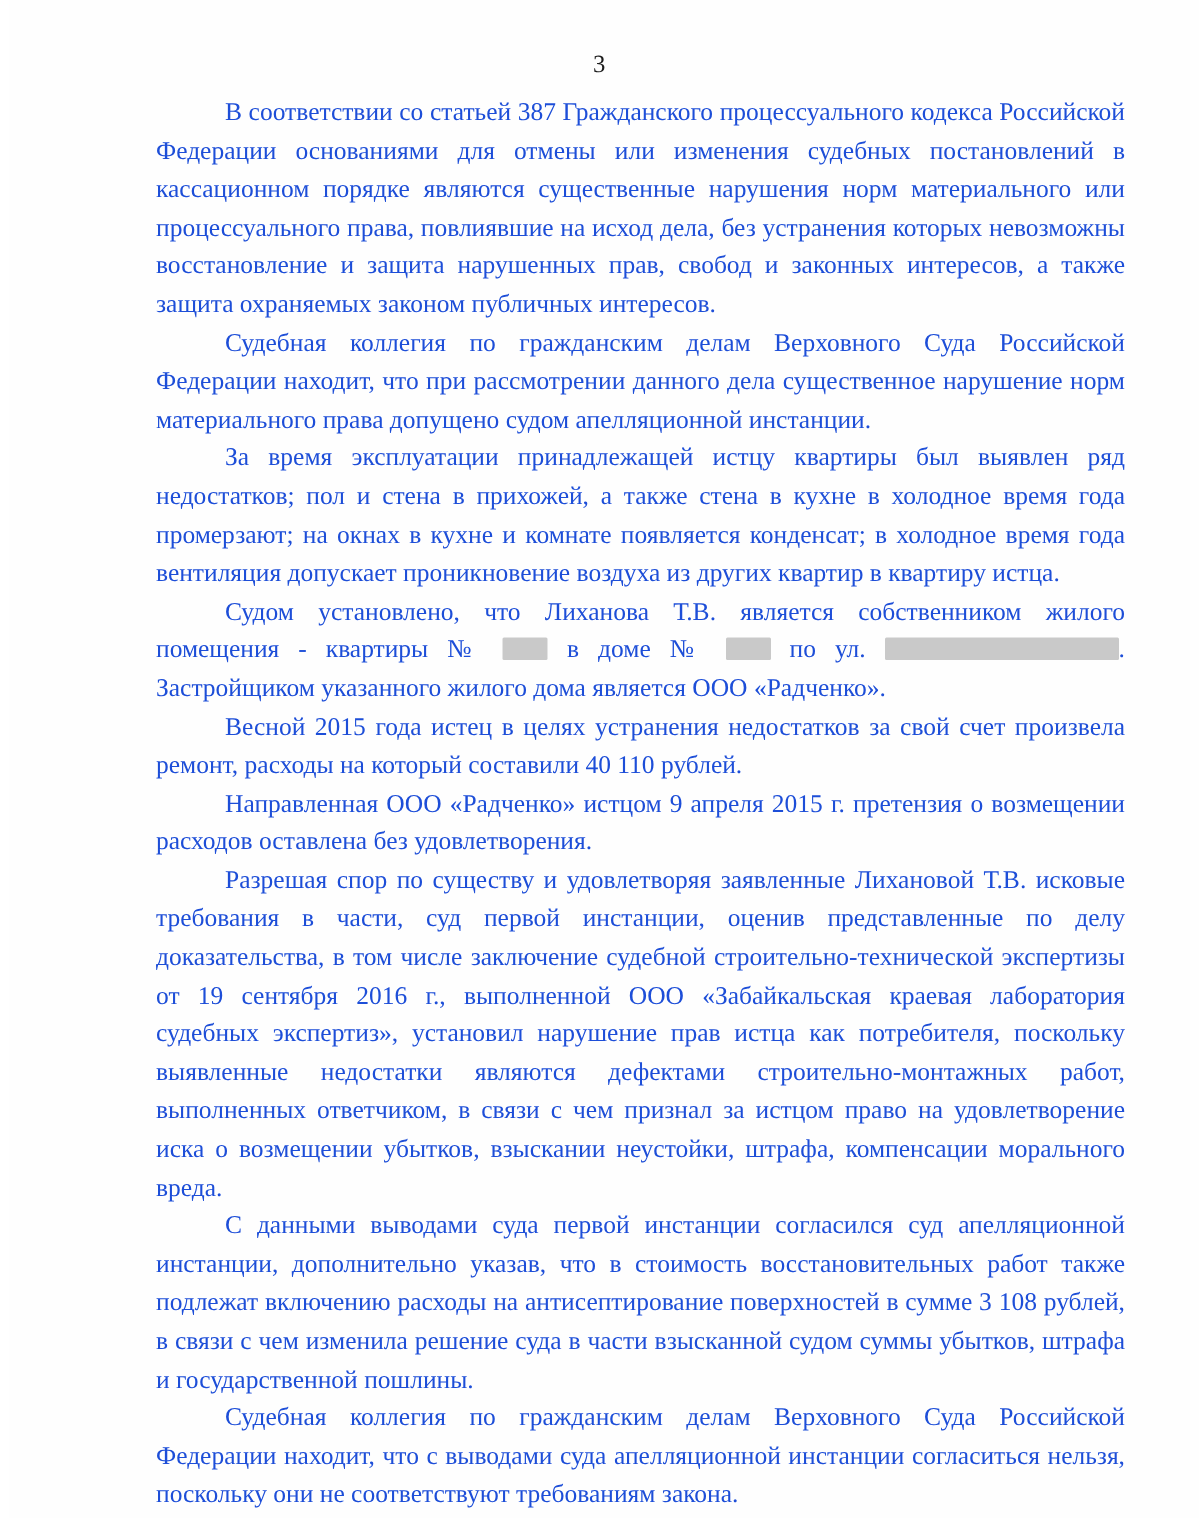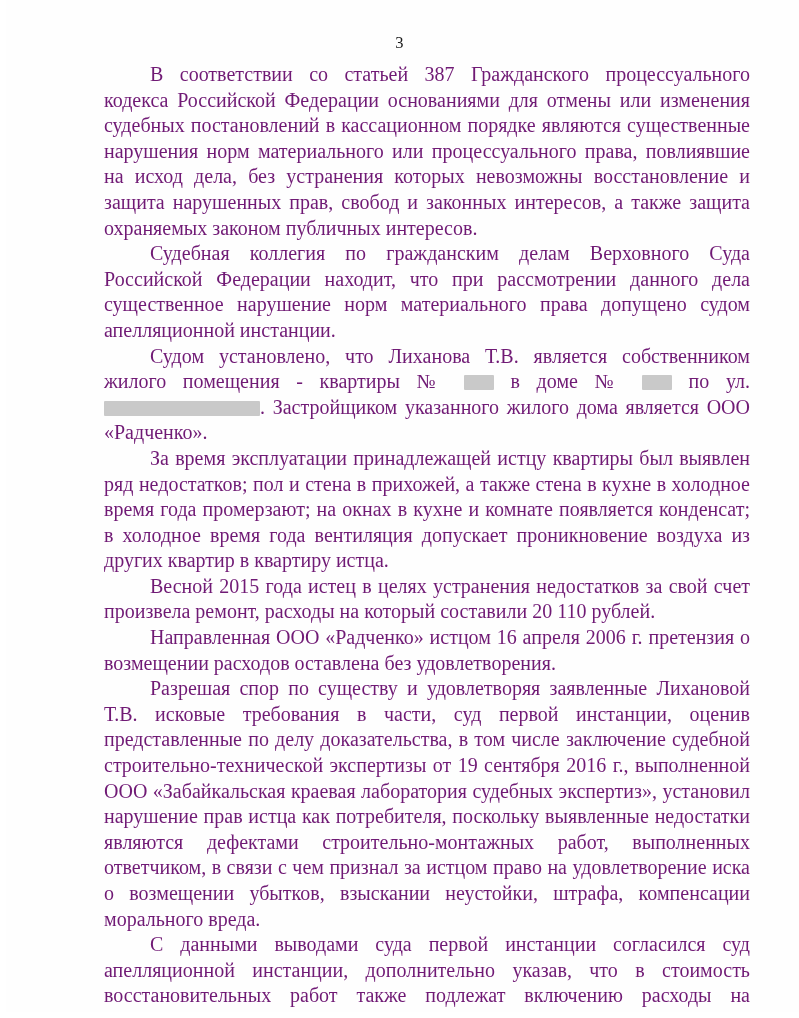--- a/index.html
+++ b/index.html
@@ -43,9 +43,9 @@
     text-align: justify;
     text-justify: inter-word;
     text-indent: 46px;
-    font-size: 20px;
+    font-size: 17px;
     line-height: 25.6px;
-    color: #701a75;
+    color: #1d4ed8;
     -webkit-hyphens: none;
     hyphens: none;
   }

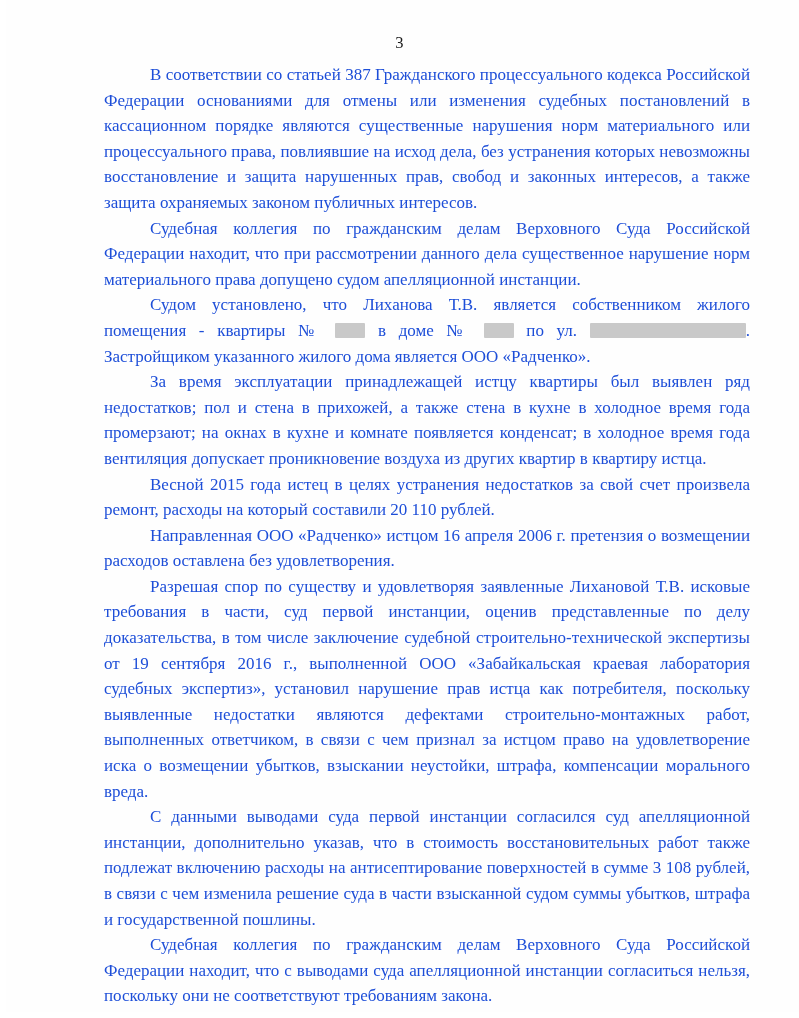--- a/index.html
+++ b/index.html
@@ -92,6 +92,8 @@
     <p class="para">В соответствии со статьей 387 Гражданского процессуального кодекса Российской Федерации основаниями для отмены или изменения судебных постановлений в кассационном порядке  являются существенные нарушения норм материального или процессуального права, повлиявшие на исход дела, без устранения которых невозможны восстановление и защита нарушенных прав, свобод и законных интересов, а также защита охраняемых законом публичных интересов.</p>
     <p class="para">Судебная коллегия по гражданским делам Верховного Суда Российской Федерации находит, что при рассмотрении данного дела существенное нарушение норм материального права допущено судом апелляционной инстанции.</p>
 
+    <p class="para">За время эксплуатации принадлежащей истцу квартиры был выявлен ряд недостатков; пол и стена в прихожей, а также стена в кухне в холодное время года промерзают; на окнах в кухне и комнате появляется конденсат; в холодное время года вентиляция допускает проникновение воздуха из других квартир в квартиру истца.</p>
+
     <p class="para">
       <span>Судом установлено, что Лиханова Т.В. является собственником жилого помещения - квартиры №</span>
       <span class="redact small"></span>
@@ -100,8 +102,6 @@
       <span>по ул.</span>
       <span class="redact wide"></span><span>. Застройщиком указанного жилого дома является ООО «Радченко».</span>
     </p>
-
-    <p class="para">За время эксплуатации принадлежащей истцу квартиры был выявлен ряд недостатков; пол и стена в прихожей, а также стена в кухне в холодное время года промерзают; на окнах в кухне и комнате появляется конденсат; в холодное время года вентиляция допускает проникновение воздуха из других квартир в квартиру истца.</p>
     <p class="para">Весной 2015 года истец в целях устранения недостатков за свой счет произвела ремонт, расходы на который составили 20 110 рублей.</p>
     <p class="para">Направленная ООО «Радченко» истцом 16 апреля 2006 г. претензия о возмещении расходов оставлена без удовлетворения.</p>
     <p class="para">Разрешая спор по существу и удовлетворяя заявленные Лихановой Т.В. исковые требования в части, суд первой инстанции, оценив представленные по делу доказательства, в том числе заключение судебной строительно-технической экспертизы от 19 сентября 2016 г., выполненной ООО «Забайкальская краевая лаборатория судебных экспертиз», установил нарушение прав истца как потребителя, поскольку выявленные недостатки являются дефектами строительно-монтажных работ, выполненных ответчиком, в связи с чем признал за истцом право на удовлетворение иска о возмещении убытков, взыскании неустойки, штрафа, компенсации морального вреда.</p>

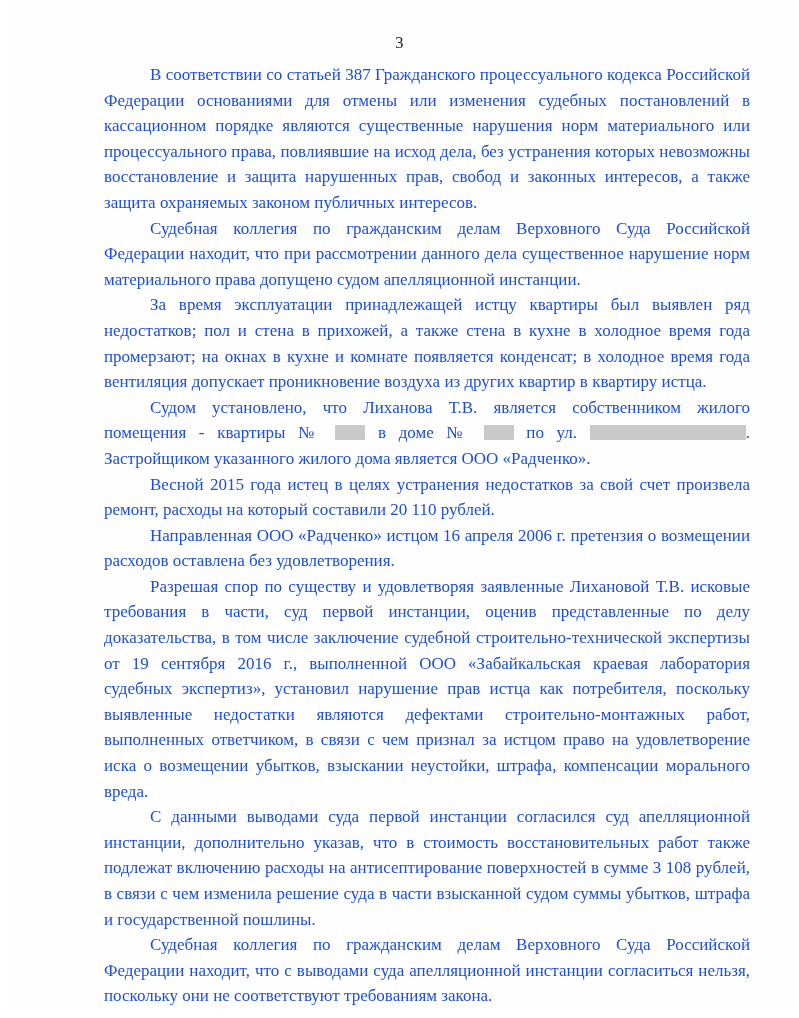--- a/index.html
+++ b/index.html
@@ -102,7 +102,7 @@
       <span>по ул.</span>
       <span class="redact wide"></span><span>. Застройщиком указанного жилого дома является ООО «Радченко».</span>
     </p>
-    <p class="para">Весной 2015 года истец в целях устранения недостатков за свой счет произвела ремонт, расходы на который составили 20 110 рублей.</p>
+    <p class="para">Весной 2015 года истец в целях устранения недостатков за свой счет произвела ремонт, расходы на который составили 40 110 рублей.</p>
     <p class="para">Направленная ООО «Радченко» истцом 16 апреля 2006 г. претензия о возмещении расходов оставлена без удовлетворения.</p>
     <p class="para">Разрешая спор по существу и удовлетворяя заявленные Лихановой Т.В. исковые требования в части, суд первой инстанции, оценив представленные по делу доказательства, в том числе заключение судебной строительно-технической экспертизы от 19 сентября 2016 г., выполненной ООО «Забайкальская краевая лаборатория судебных экспертиз», установил нарушение прав истца как потребителя, поскольку выявленные недостатки являются дефектами строительно-монтажных работ, выполненных ответчиком, в связи с чем признал за истцом право на удовлетворение иска о возмещении убытков, взыскании неустойки, штрафа, компенсации морального вреда.</p>
     <p class="para">С данными выводами суда первой инстанции согласился суд апелляционной инстанции, дополнительно указав, что в стоимость восстановительных работ также подлежат включению расходы на антисептирование поверхностей в сумме 3 108 рублей, в связи с чем изменила решение суда в части взысканной судом суммы убытков, штрафа и государственной пошлины.</p>

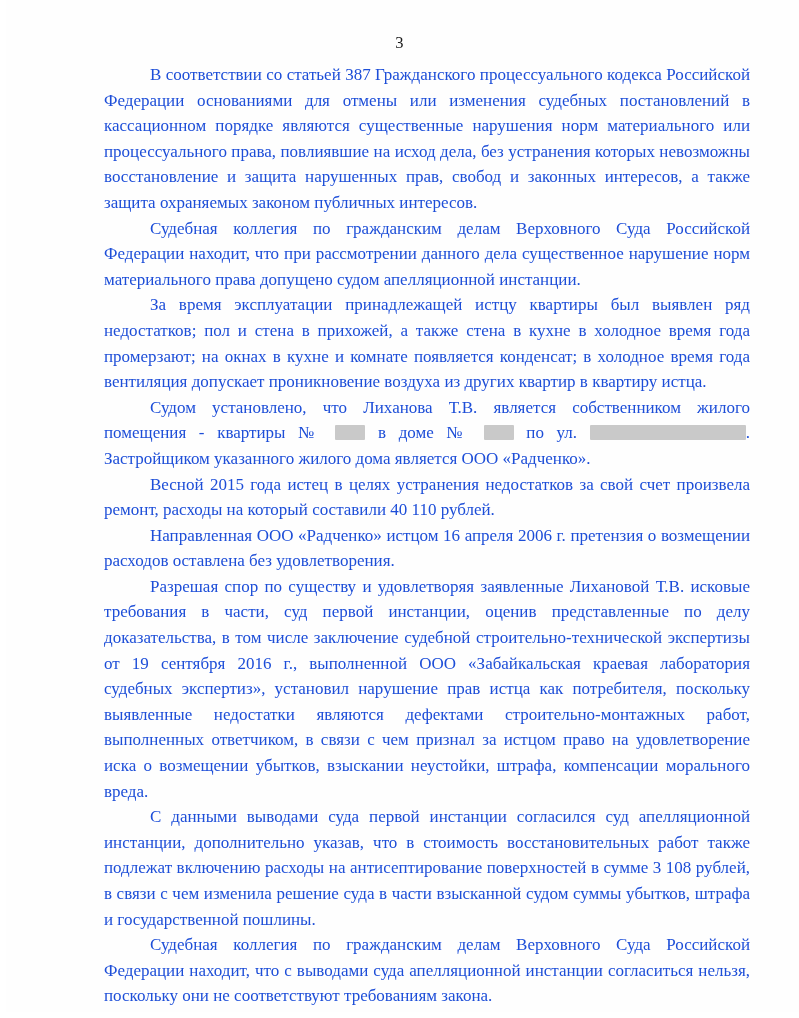--- a/index.html
+++ b/index.html
@@ -103,7 +103,7 @@
       <span class="redact wide"></span><span>. Застройщиком указанного жилого дома является ООО «Радченко».</span>
     </p>
     <p class="para">Весной 2015 года истец в целях устранения недостатков за свой счет произвела ремонт, расходы на который составили 40 110 рублей.</p>
-    <p class="para">Направленная ООО «Радченко» истцом 16 апреля 2006 г. претензия о возмещении расходов оставлена без удовлетворения.</p>
+    <p class="para">Направленная ООО «Радченко» истцом 9 апреля 2015 г. претензия о возмещении расходов оставлена без удовлетворения.</p>
     <p class="para">Разрешая спор по существу и удовлетворяя заявленные Лихановой Т.В. исковые требования в части, суд первой инстанции, оценив представленные по делу доказательства, в том числе заключение судебной строительно-технической экспертизы от 19 сентября 2016 г., выполненной ООО «Забайкальская краевая лаборатория судебных экспертиз», установил нарушение прав истца как потребителя, поскольку выявленные недостатки являются дефектами строительно-монтажных работ, выполненных ответчиком, в связи с чем признал за истцом право на удовлетворение иска о возмещении убытков, взыскании неустойки, штрафа, компенсации морального вреда.</p>
     <p class="para">С данными выводами суда первой инстанции согласился суд апелляционной инстанции, дополнительно указав, что в стоимость восстановительных работ также подлежат включению расходы на антисептирование поверхностей в сумме 3 108 рублей, в связи с чем изменила решение суда в части взысканной судом суммы убытков, штрафа и государственной пошлины.</p>
     <p class="para">Судебная коллегия по гражданским делам Верховного Суда Российской Федерации находит, что с выводами суда апелляционной инстанции согласиться нельзя, поскольку они не соответствуют требованиям закона.</p>

